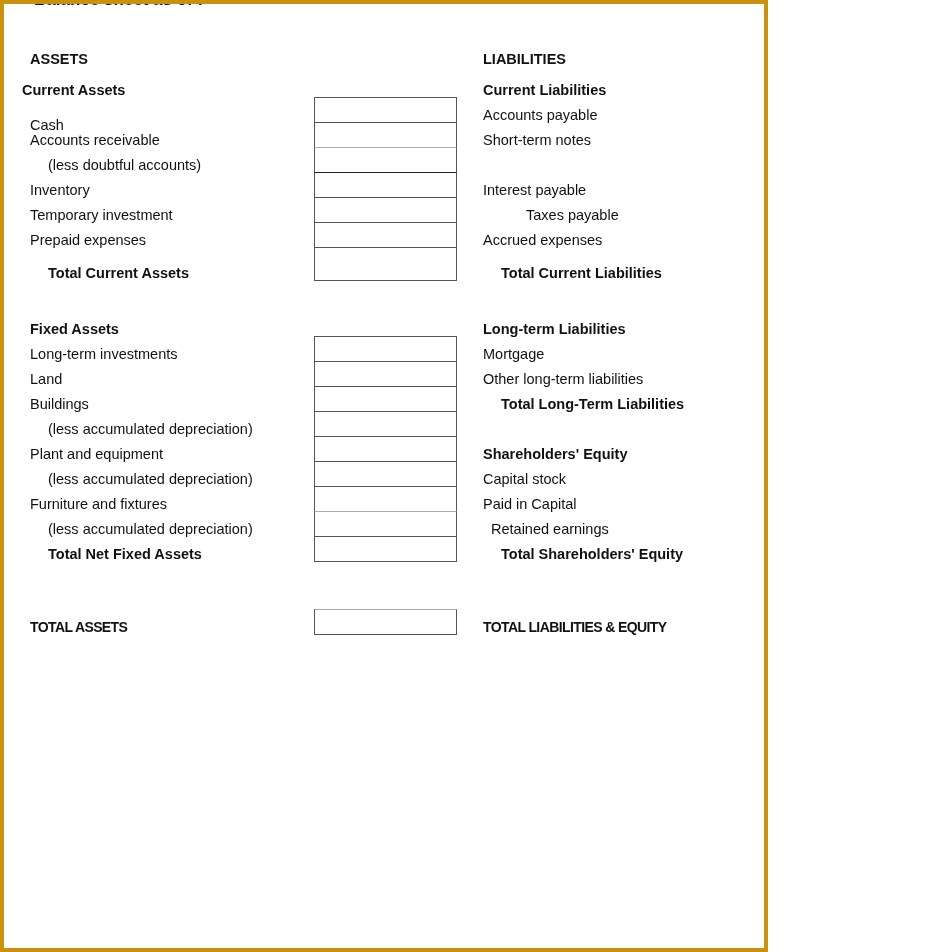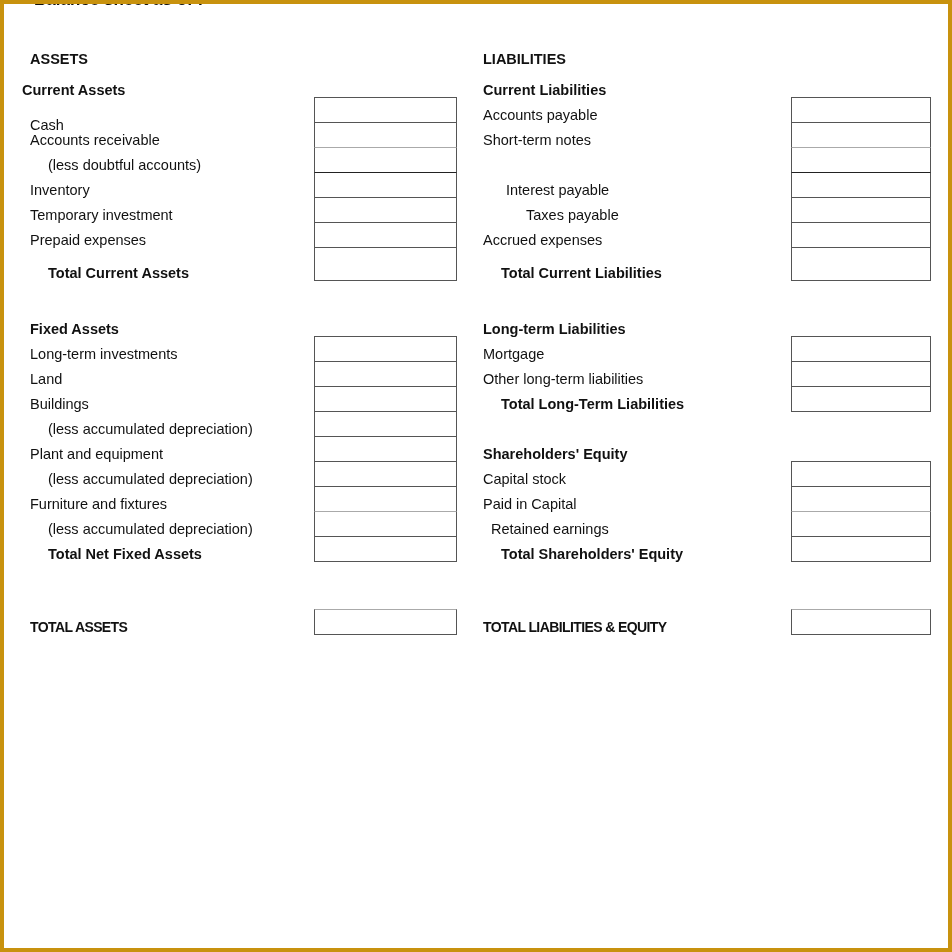--- a/index.html
+++ b/index.html
@@ -11,7 +11,7 @@
     }
     .frame {
       position: absolute; left: 0; top: 0;
-      width: 952px; height: 952px; box-sizing: border-box;
+      width: 768px; height: 952px; box-sizing: border-box;
       border: 4px solid #C8920E;
       background: #fff;
       overflow: hidden;

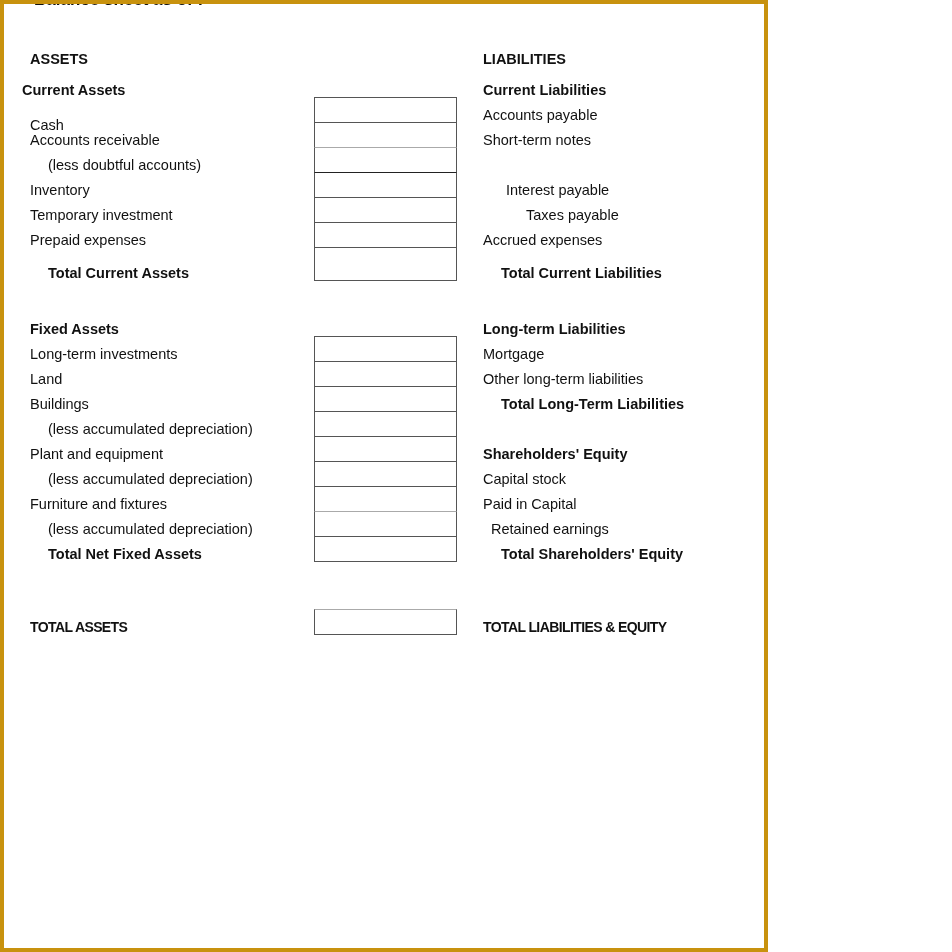--- a/index.html
+++ b/index.html
@@ -89,7 +89,7 @@
 
   <div class="abs" style="left:479px; top:102px;">Accounts payable</div>
   <div class="abs" style="left:479px; top:127px;">Short-term notes</div>
-  <div class="abs" style="left:479px; top:177px;margin-left:23px;">Interest payable</div>
+  <div class="abs" style="left:479px; top:177px;">Interest payable</div>
   <div class="abs" style="left:479px; top:202px;margin-left:43px;">Taxes payable</div>
   <div class="abs" style="left:479px; top:227px;">Accrued expenses</div>
   <div class="abs bold indent" style="left:479px; top:260px;text-align:center;">Total Current Liabilities</div>

